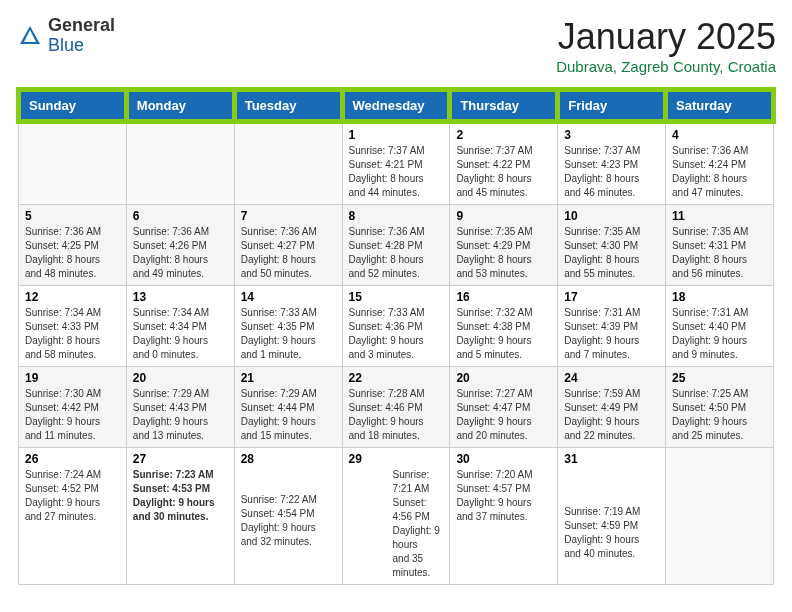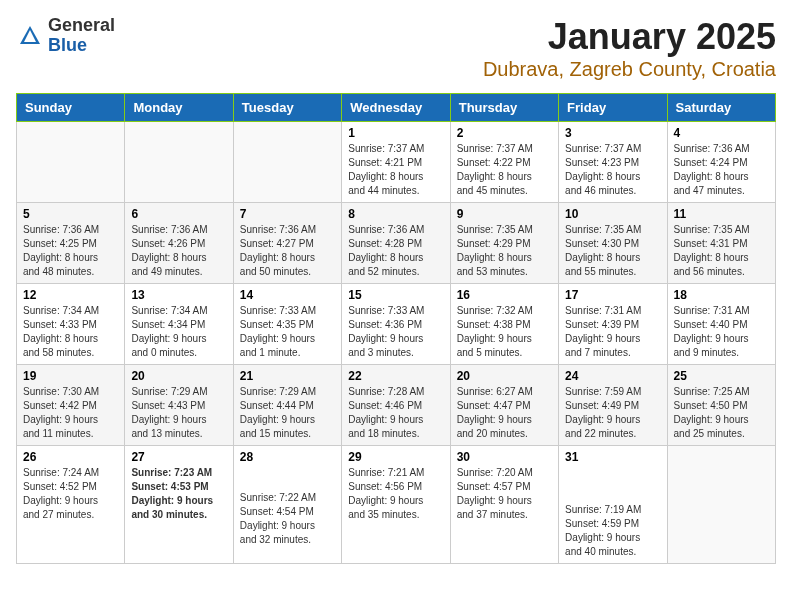--- a/index.html
+++ b/index.html
@@ -33,7 +33,7 @@
     }
     .logo-blue {
       font-size: 18px;
-      font-weight: bold;
+      font-weight: normal;
       color: #1a5fa8;
     }
     .logo-icon {

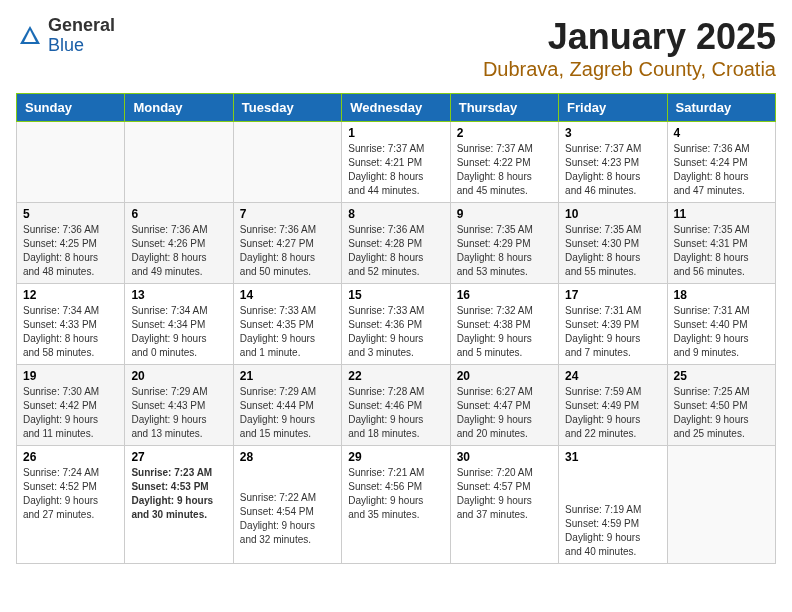--- a/index.html
+++ b/index.html
@@ -46,7 +46,7 @@
     }
     .month-title {
       font-size: 36px;
-      font-weight: bold;
+      font-weight: normal;
       color: #222;
       text-align: right;
     }

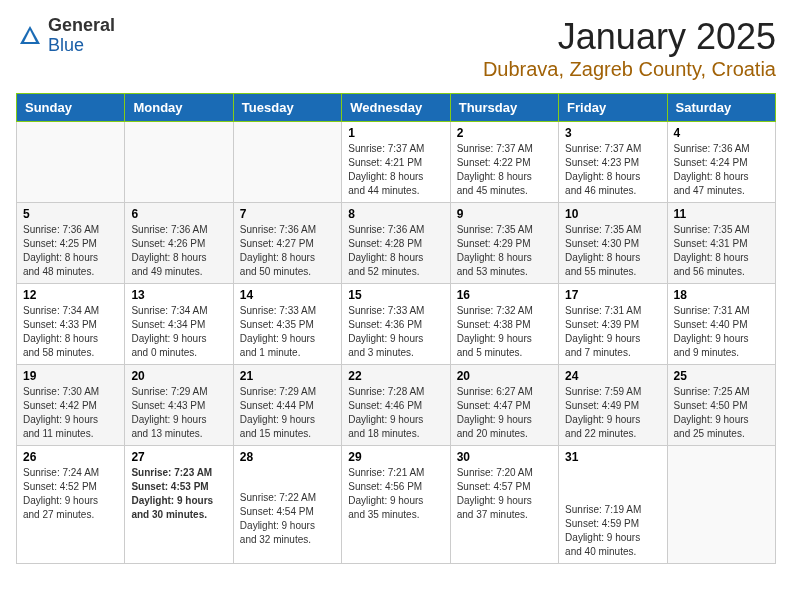--- a/index.html
+++ b/index.html
@@ -51,8 +51,8 @@
       text-align: right;
     }
     .location {
-      font-size: 20px;
-      color: #a16207;
+      font-size: 15px;
+      color: #15803d;
     }
     .calendar {
       width: 100%;

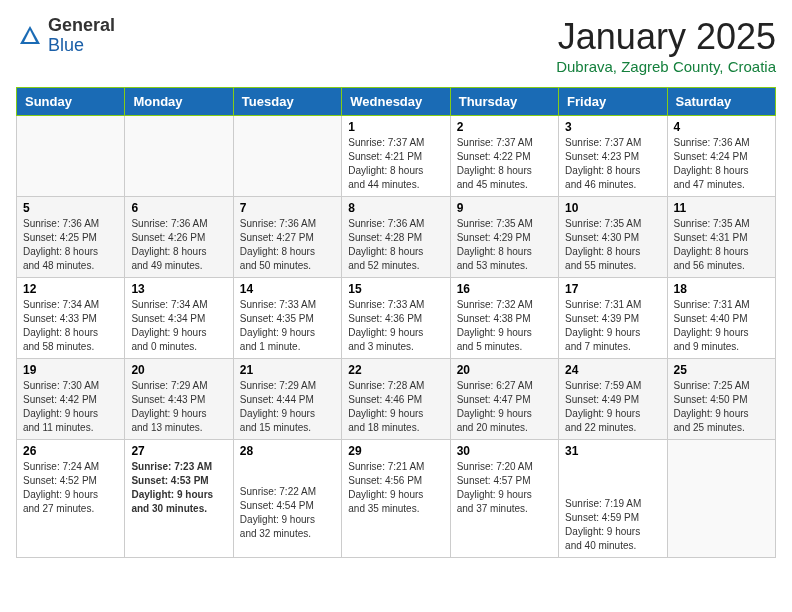--- a/index.html
+++ b/index.html
@@ -66,7 +66,7 @@
       font-weight: bold;
       text-align: left;
       padding: 6px 8px;
-      border: 1px solid #84cc16;
+      border: 5px solid #84cc16;
     }
     .calendar td {
       vertical-align: top;

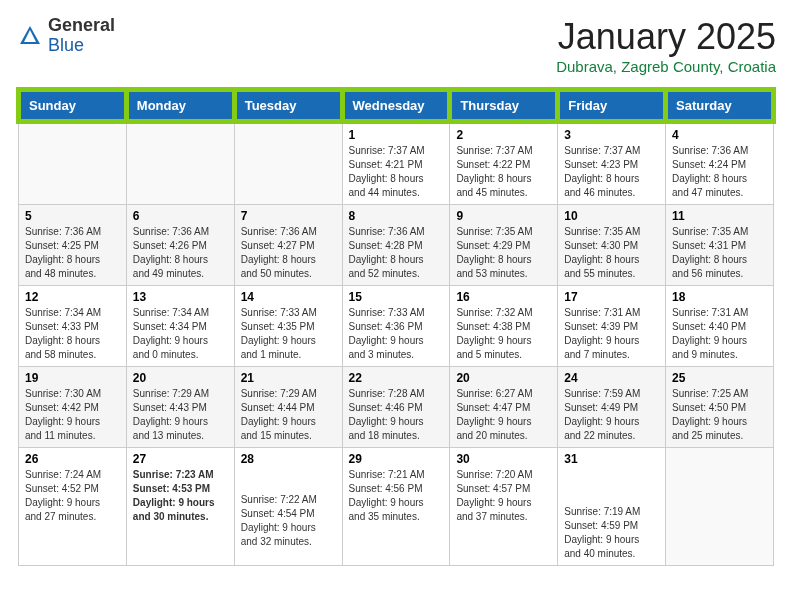--- a/index.html
+++ b/index.html
@@ -293,7 +293,7 @@
         </td>
         <td>
           <div class="day-number">20</div>
-          <div class="day-info" style="white-space: pre-line;">Sunrise: 6:27 AM
+          <div class="day-info" style="white-space: pre-line;">Sunrise: 7:27 AM
 Sunset: 4:47 PM
 Daylight: 9 hours
 and 20 minutes.</div>

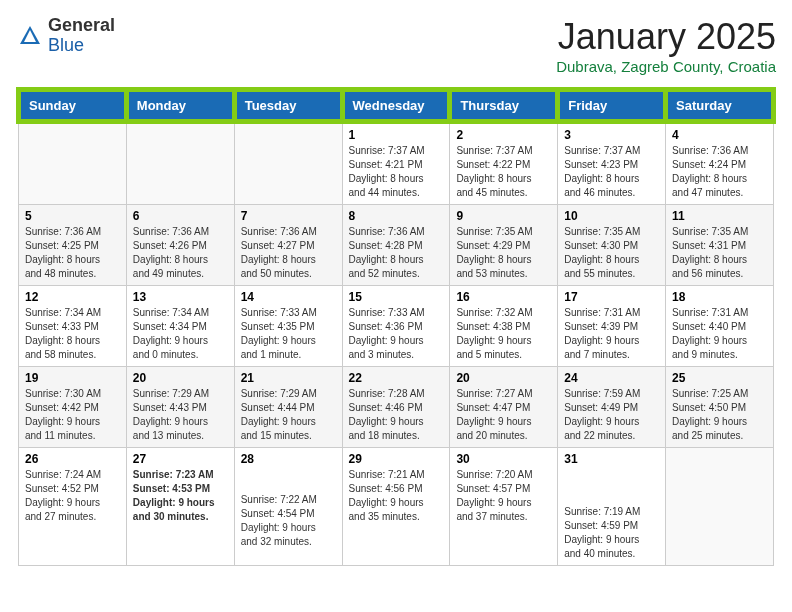--- a/index.html
+++ b/index.html
@@ -337,7 +337,7 @@
         </td>
         <td>
           <div class="day-number">29</div>
-          <div class="day-info" style="white-space: pre-line;">Sunrise: 7:21 AM
+          <div class="day-info" style="white-space: pre-line; margin-left: 44px;">Sunrise: 7:21 AM
 Sunset: 4:56 PM
 Daylight: 9 hours
 and 35 minutes.</div>

